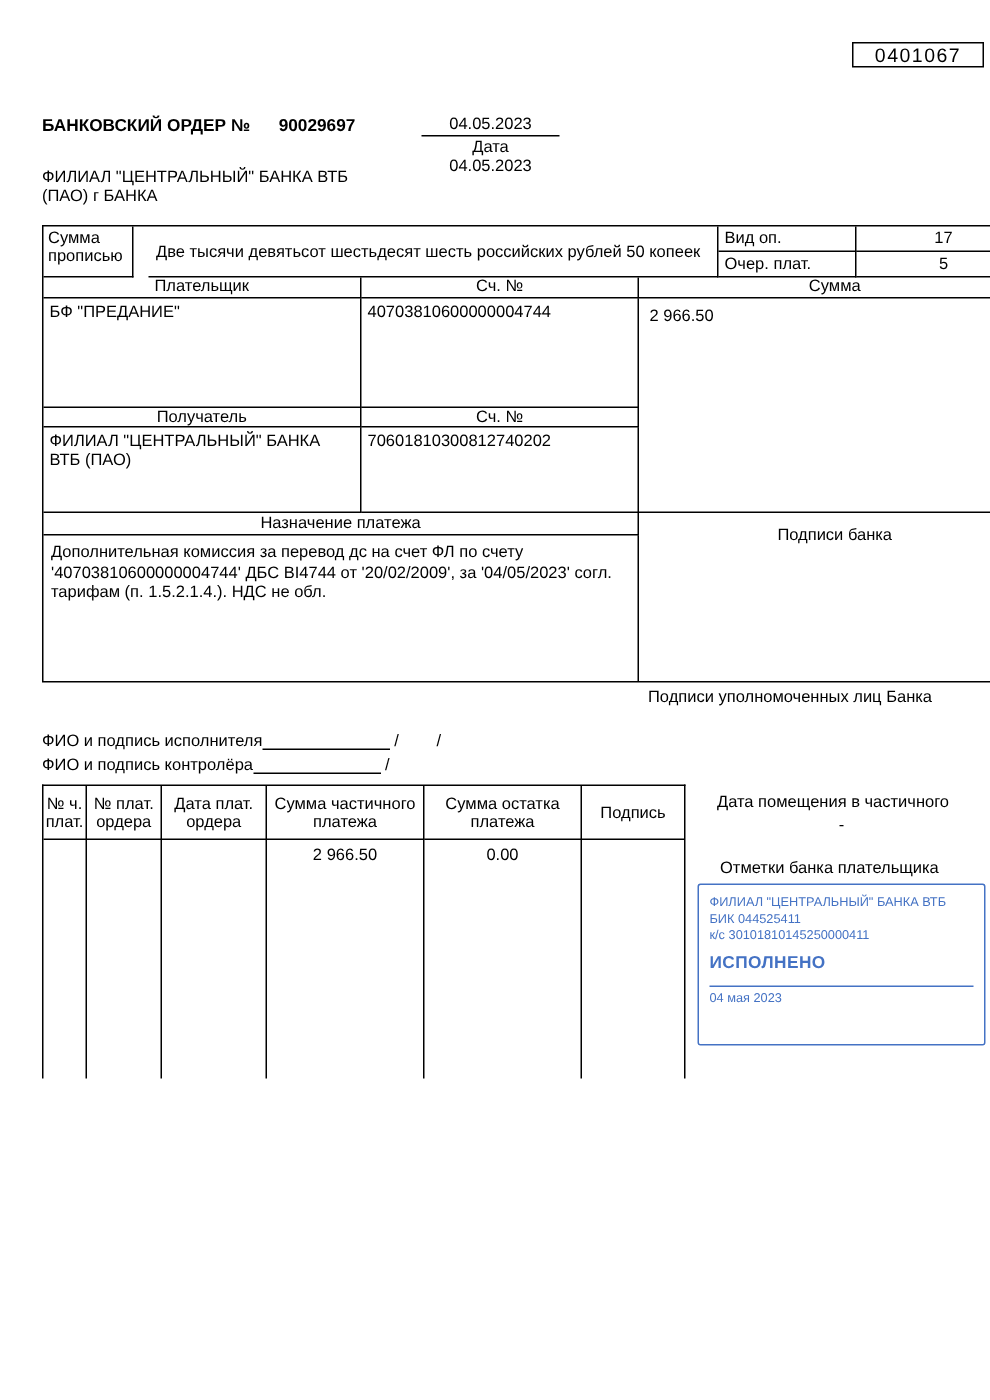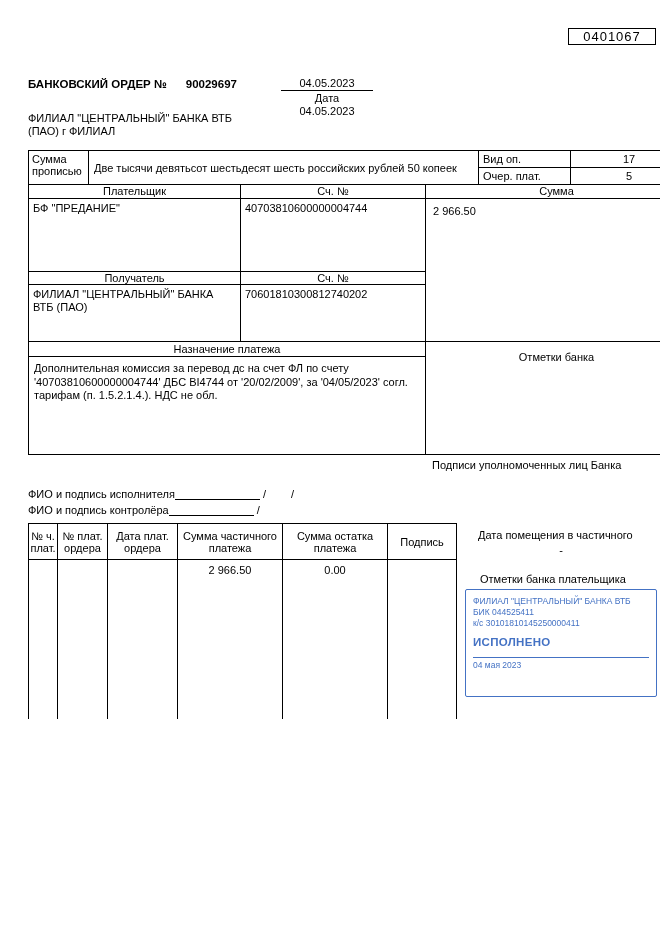--- a/index.html
+++ b/index.html
@@ -105,7 +105,7 @@
 
   <div class="bank-name">
     <div>ФИЛИАЛ "ЦЕНТРАЛЬНЫЙ" БАНКА ВТБ</div>
-    <div>(ПАО) г ФИЛИАЛ</div>
+    <div>(ПАО) г БАНКА</div>
   </div>
 
   <div class="main-table">

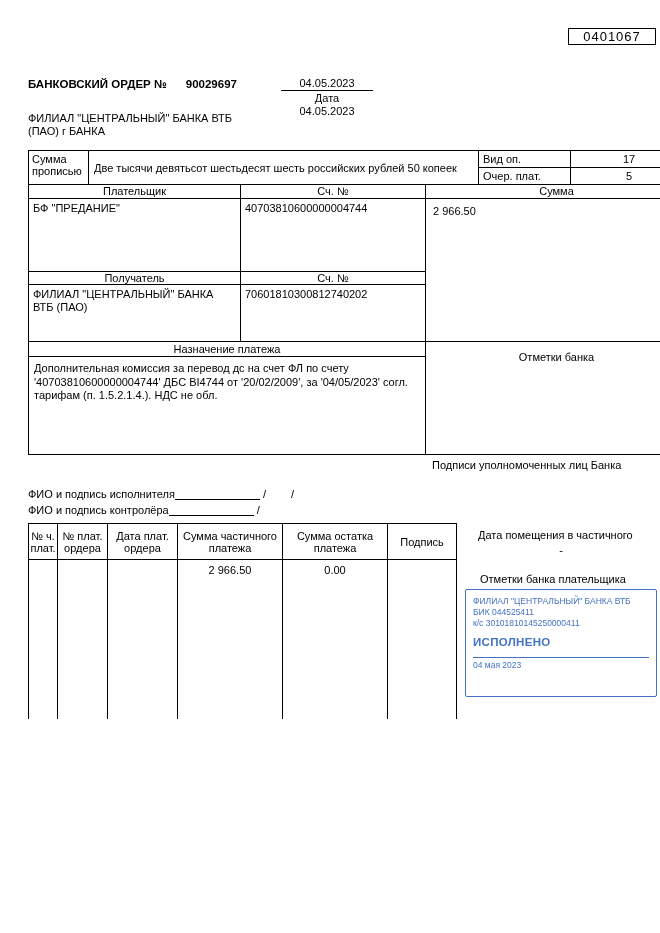--- a/index.html
+++ b/index.html
@@ -33,7 +33,7 @@
     border:1px solid #000; }
   .mc { overflow:hidden; }
   .a-label { grid-area:1/1/3/2; padding:2px 2px 0 3px; line-height:12px; }
-  .a-words { grid-area:1/2/3/5; display:flex; align-items:center; padding-left:5px; }
+  .a-words { grid-area:1/2/3/5; display:flex; align-items:center; padding-left:5px;margin-left:10px; }
   .vid-l  { grid-area:1/5/2/6; }
   .vid-v  { grid-area:1/6/2/7; }
   .och-l  { grid-area:2/5/3/6; }

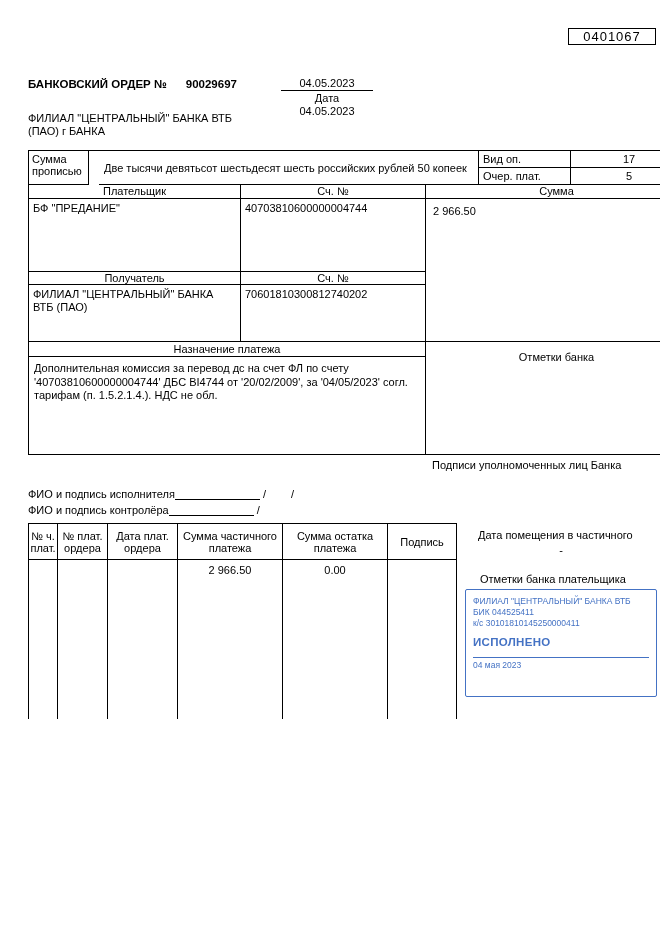--- a/index.html
+++ b/index.html
@@ -132,7 +132,7 @@
 
     <div class="mc h-purpose hdr br bb">Назначение платежа</div>
     <div class="mc marks">
-      <span>Отметки банка</span>
+      <span>Подписи банка</span>
     </div>
     <div class="mc purpose br">Дополнительная комиссия за перевод дс на счет ФЛ по счету '40703810600000004744' ДБС BI4744 от '20/02/2009', за '04/05/2023' согл. тарифам (п. 1.5.2.1.4.). НДС не обл.</div>
   </div>

